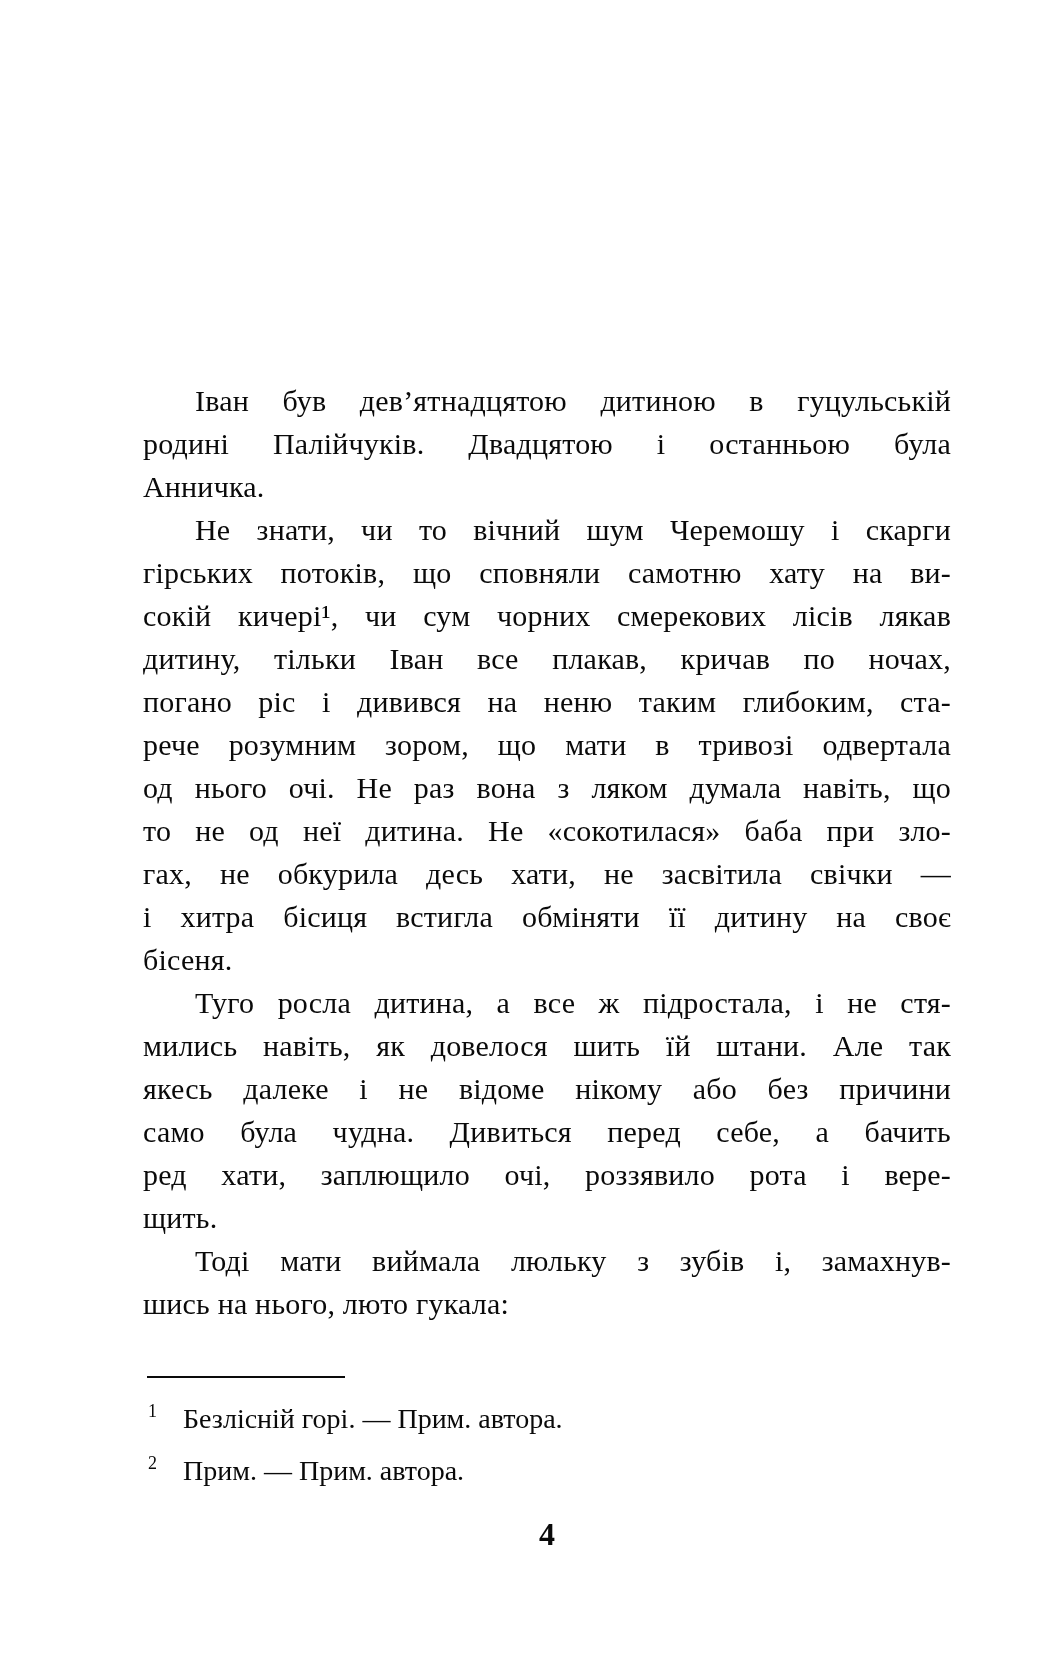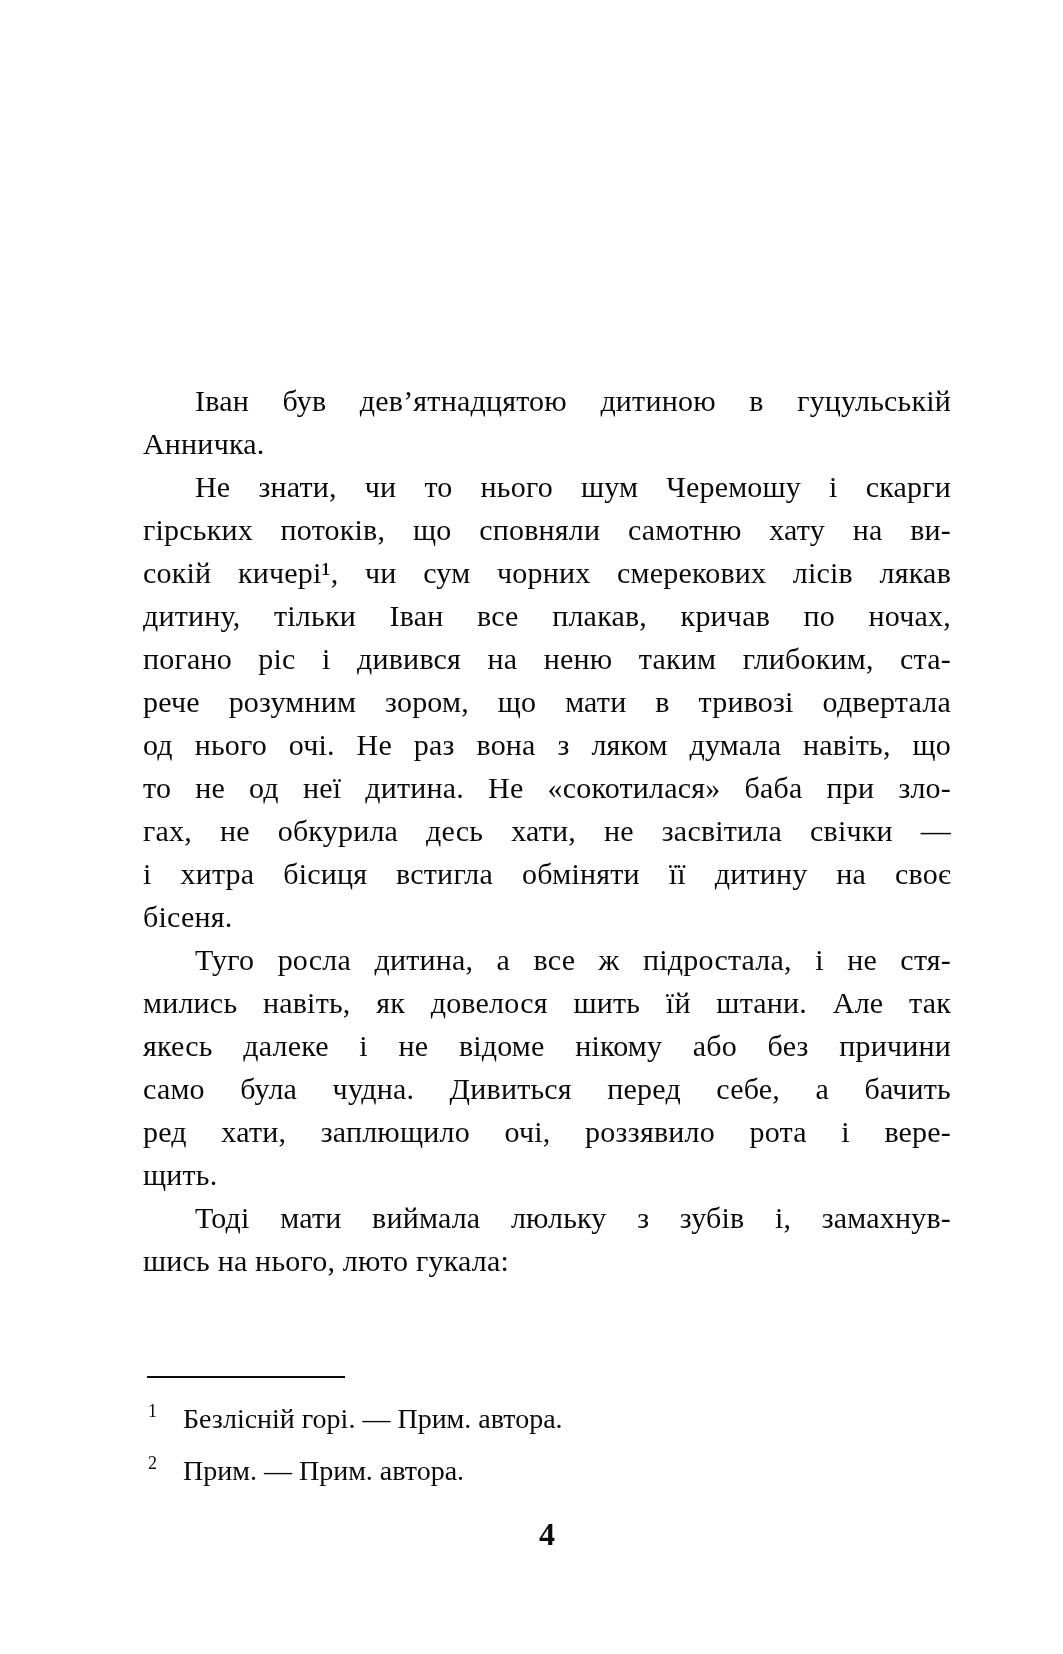--- a/index.html
+++ b/index.html
@@ -80,6 +80,7 @@
 
     <div class="paragraph">
       <div class="line first">Іван був дев’ятнадцятою дитиною в гуцульській</div>
+      <div class="line">родині Палійчуків. Двадцятою і останньою була</div>
       <div class="line last">Анничка.</div>
     </div>
 

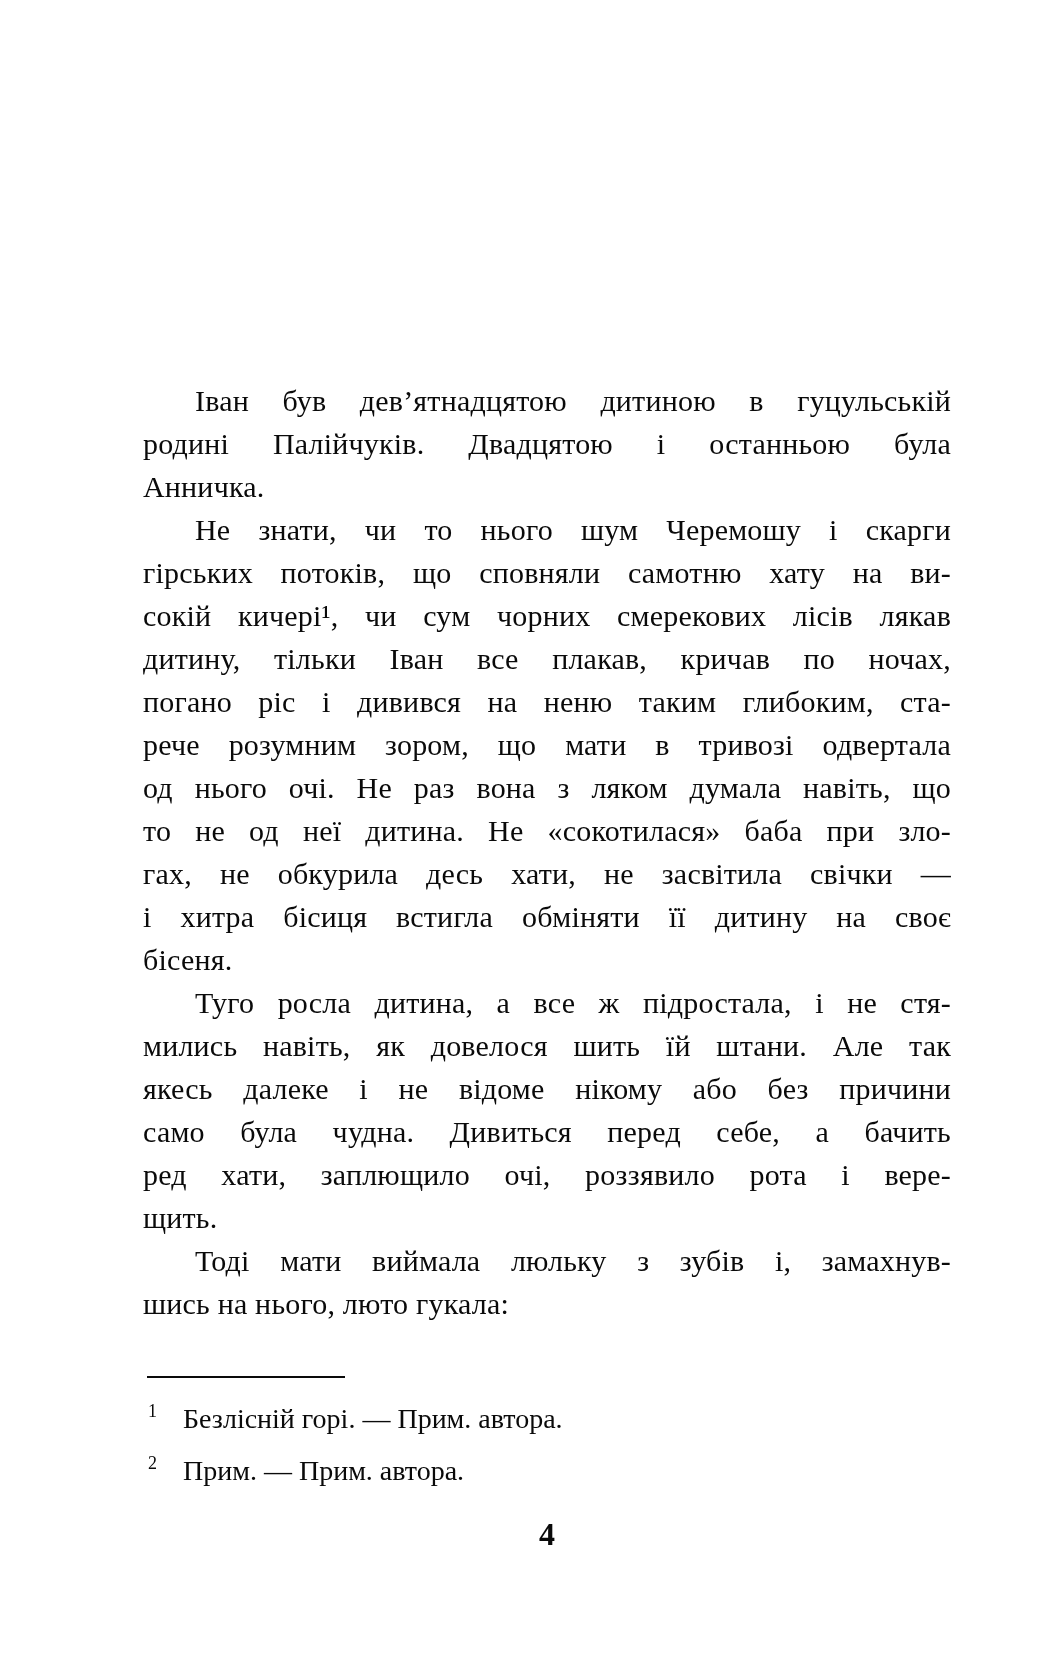--- a/index.html
+++ b/index.html
@@ -85,7 +85,7 @@
     </div>
 
     <div class="paragraph">
-      <div class="line first">Не знати, чи то нього шум Черемошу і скарги</div>
+      <div class="line first">Не знати, чи то вічний шум Черемошу і скарги</div>
       <div class="line">гірських потоків, що сповняли самотню хату на ви-</div>
       <div class="line">сокій кичері¹, чи сум чорних смерекових лісів лякав</div>
       <div class="line">дитину, тільки Іван все плакав, кричав по ночах,</div>

